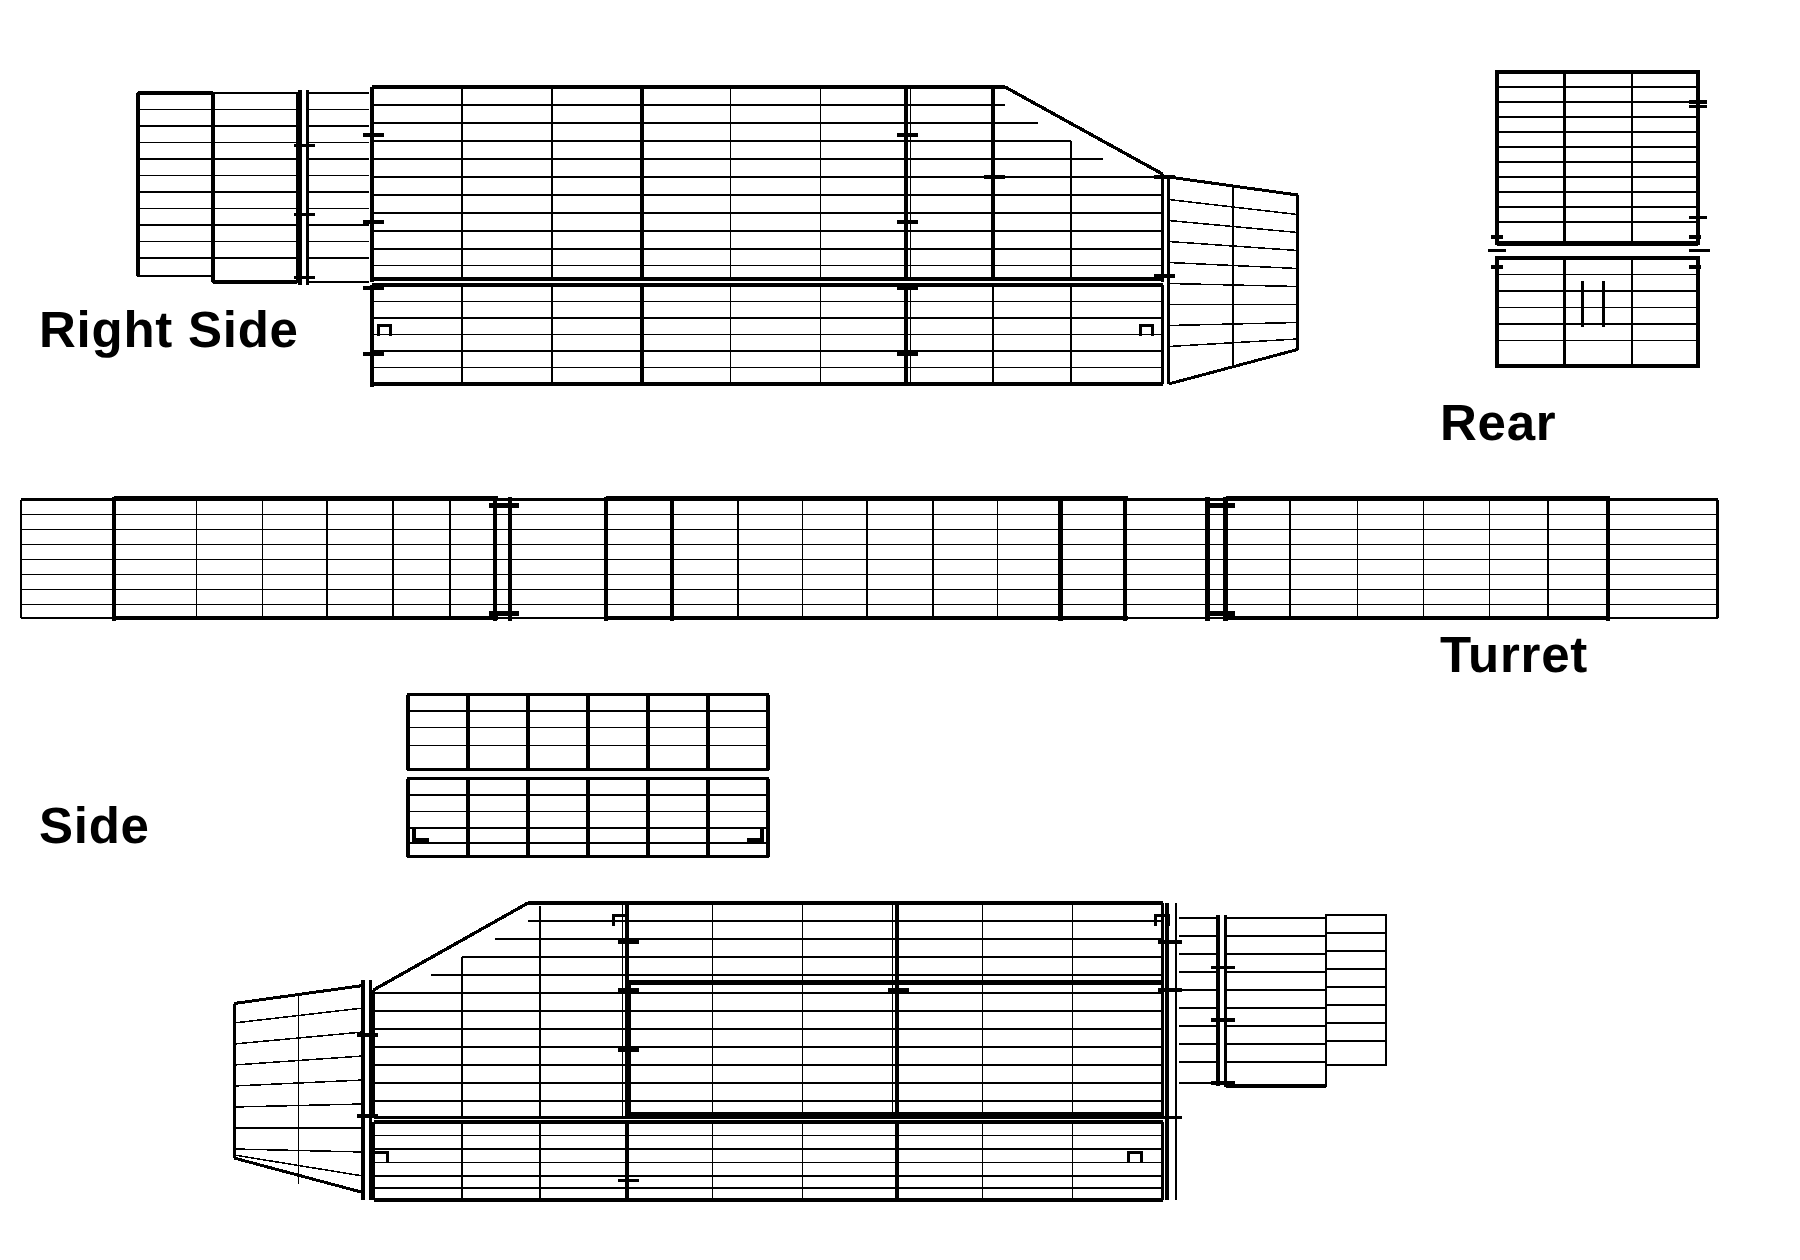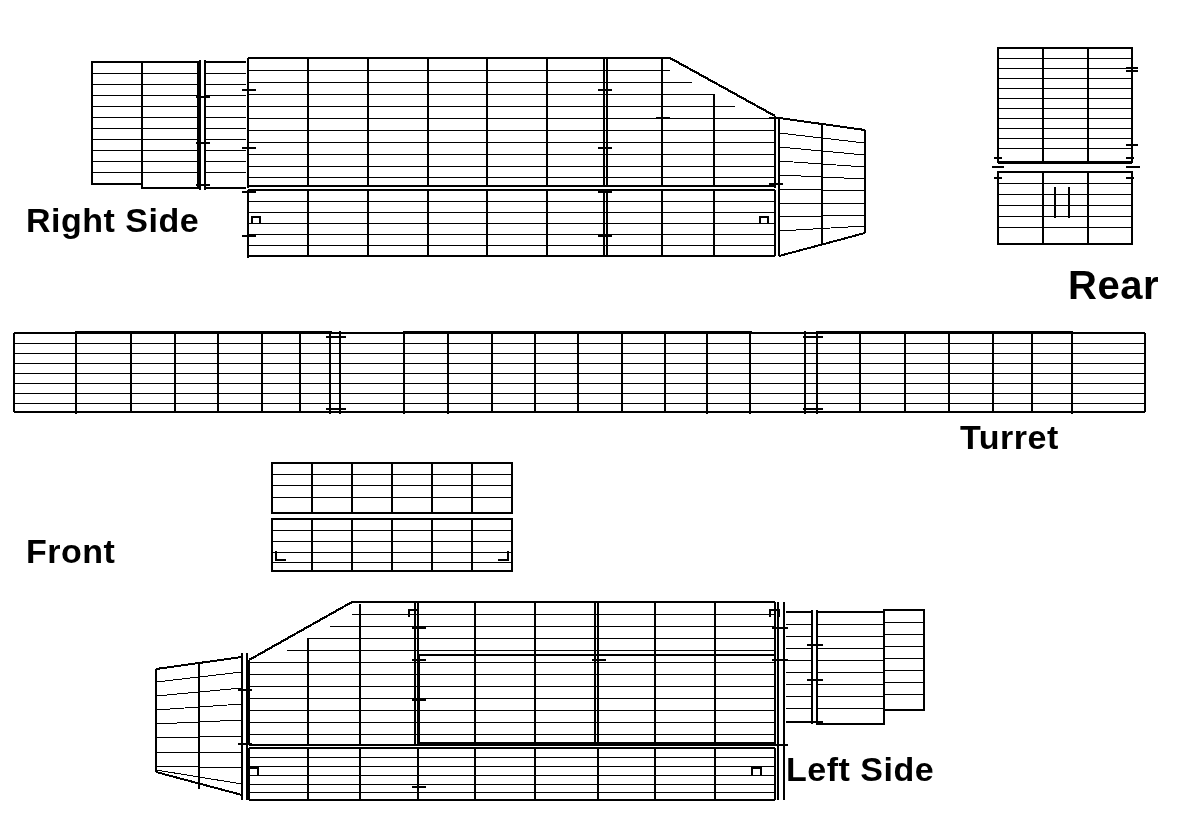--- a/index.html
+++ b/index.html
@@ -21,7 +21,7 @@
     line-height:1;
   }
   .lbl-right-side{left:26px;top:203px;font-size:34px;}
-  .lbl-rear{left:1068px;top:265px;font-size:40px;}
+  .lbl-rear{left:960px;top:265px;font-size:34px;}
   .lbl-turret{left:960px;top:420px;font-size:34px;}
   .lbl-front{left:26px;top:534px;font-size:34px;}
   .lbl-left-side{left:786px;top:752px;font-size:34px;}

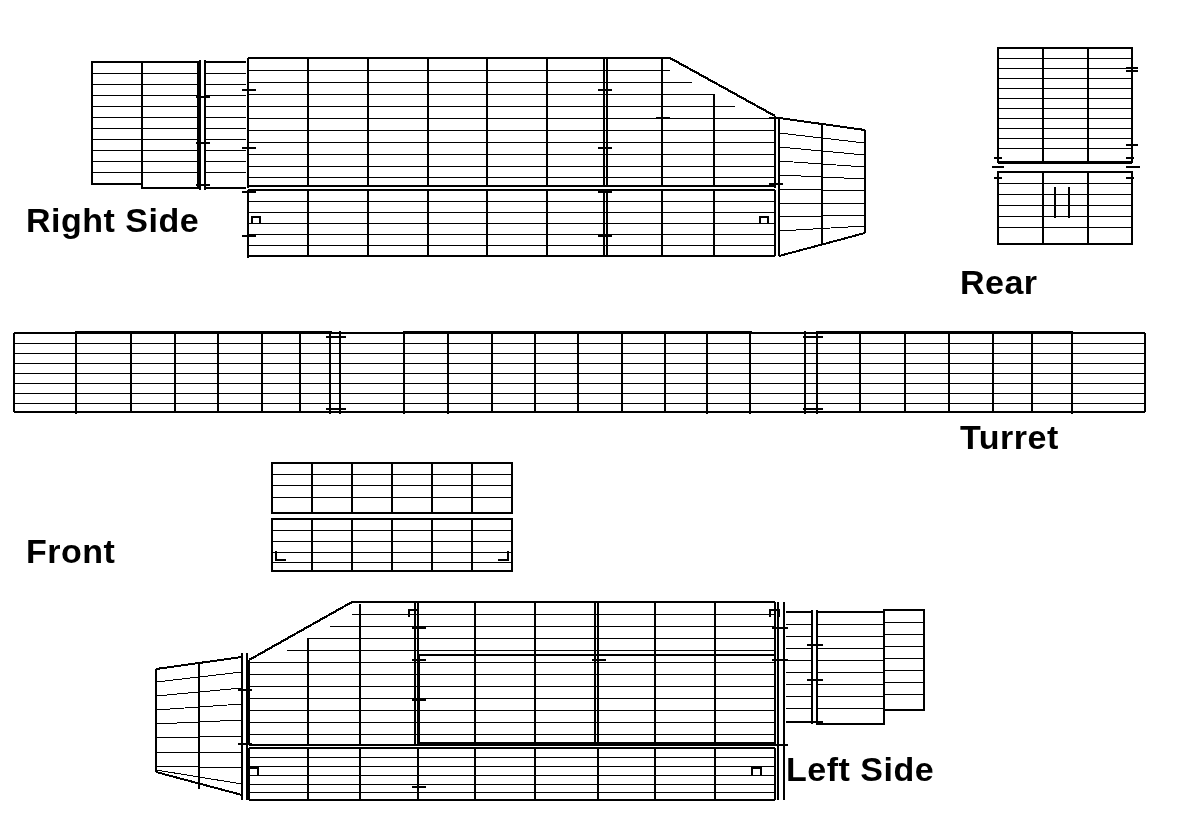--- a/index.html
+++ b/index.html
@@ -572,7 +572,7 @@
 
   <div class="view-label lbl-turret">Turret</div>
 
-  <div class="view-label lbl-front">Front</div>
+  <div class="view-label lbl-front">Side</div>
 
   <div class="view-label lbl-left-side">Left Side</div>
 

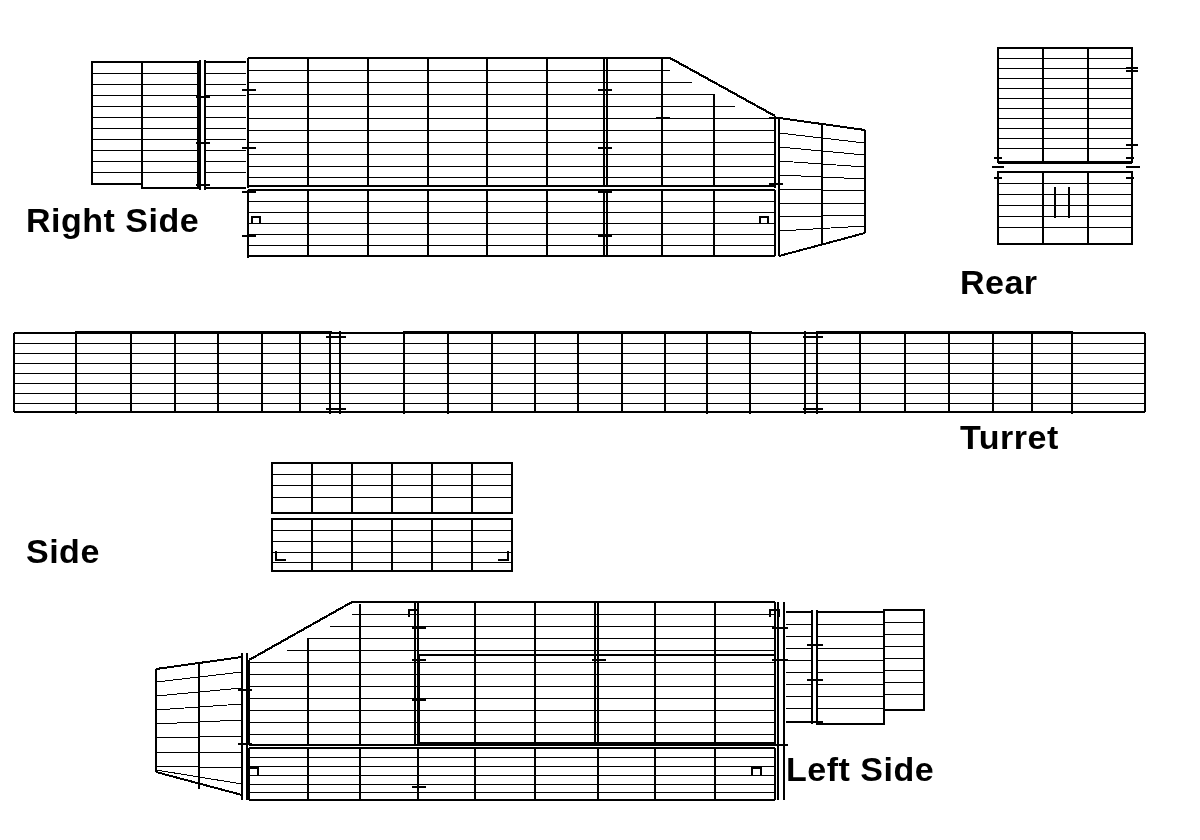--- a/index.html
+++ b/index.html
@@ -574,7 +574,6 @@
 
   <div class="view-label lbl-front">Side</div>
 
-  <div class="view-label lbl-left-side">Left Side</div>
 
 </div>
 

